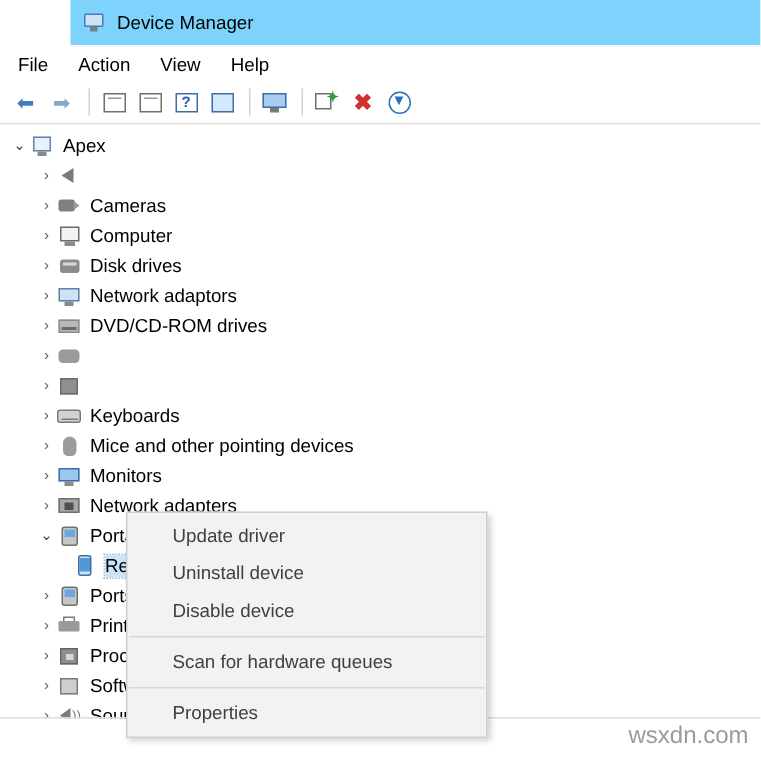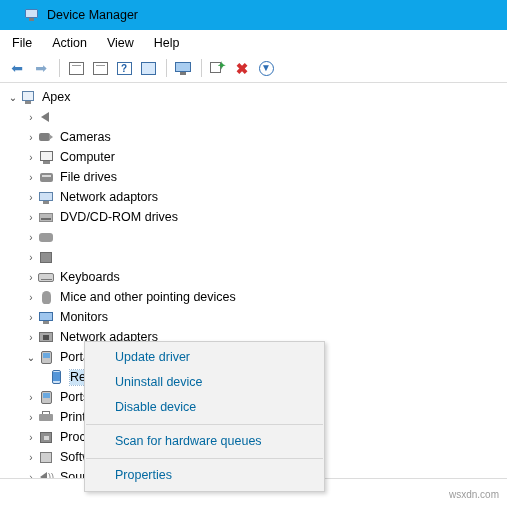--- a/index.html
+++ b/index.html
@@ -27,9 +27,10 @@
     height: 30px;
     display: flex;
     align-items: center;
-    padding-left: 24px;
-    background: #0ea5e9;
+    padding-left: 8px;
+    background: #7dd3fc;
     border-bottom: 1px solid #ffffff;
+    margin-left: 47px;
   }
   .titlebar .app-icon {
     width: 16px;

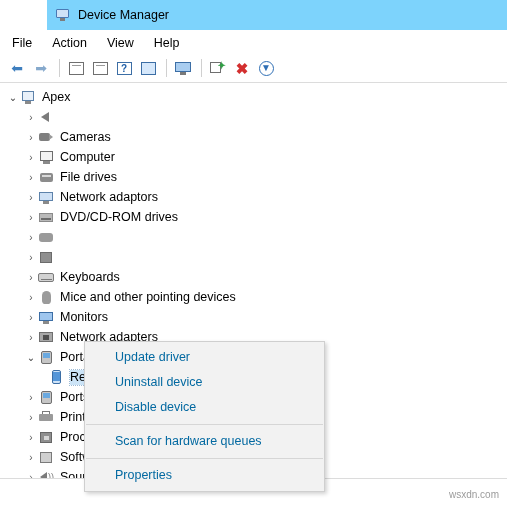--- a/index.html
+++ b/index.html
@@ -509,7 +509,7 @@
           <span class="d1"></span>
           <span class="d2"></span>
         </span>
-      <span class="label">File drives</span>
+      <span class="label">Disk drives</span>
     </div>
 
     <div class="row level1">

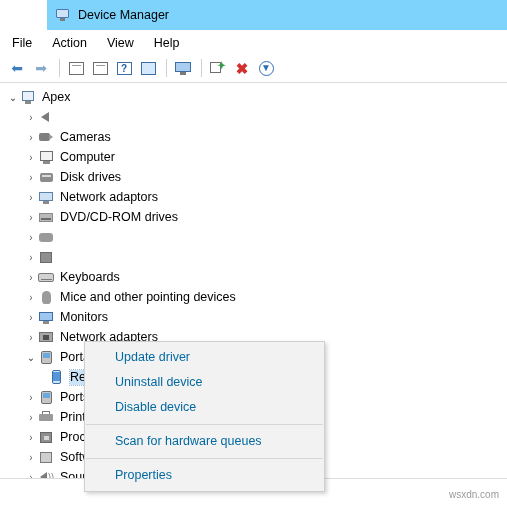--- a/index.html
+++ b/index.html
@@ -381,7 +381,7 @@
     line-height: 25px;
     padding-left: 30px;
     font-size: 12.5px;
-    color: #0369a1;
+    color: #404040;
     white-space: nowrap;
   }
   .ctx-item.bold { font-weight: normal; }

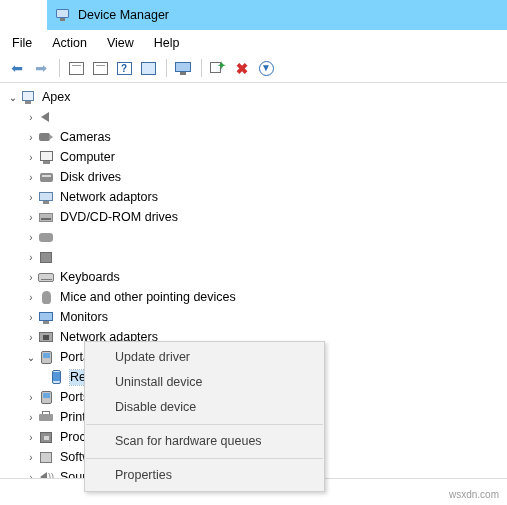--- a/index.html
+++ b/index.html
@@ -395,7 +395,7 @@
     position: absolute;
     right: 8px;
     bottom: 5px;
-    font-size: 10px;
+    font-size: 16px;
     color: #9b9b9b;
   }
   .hline {

